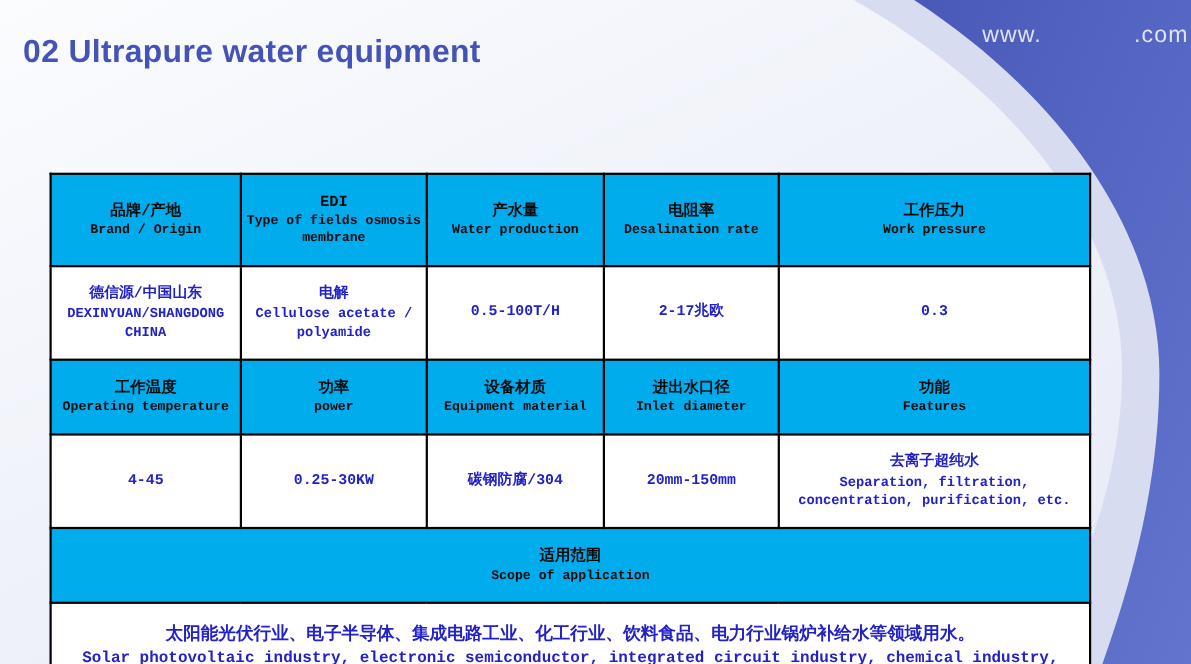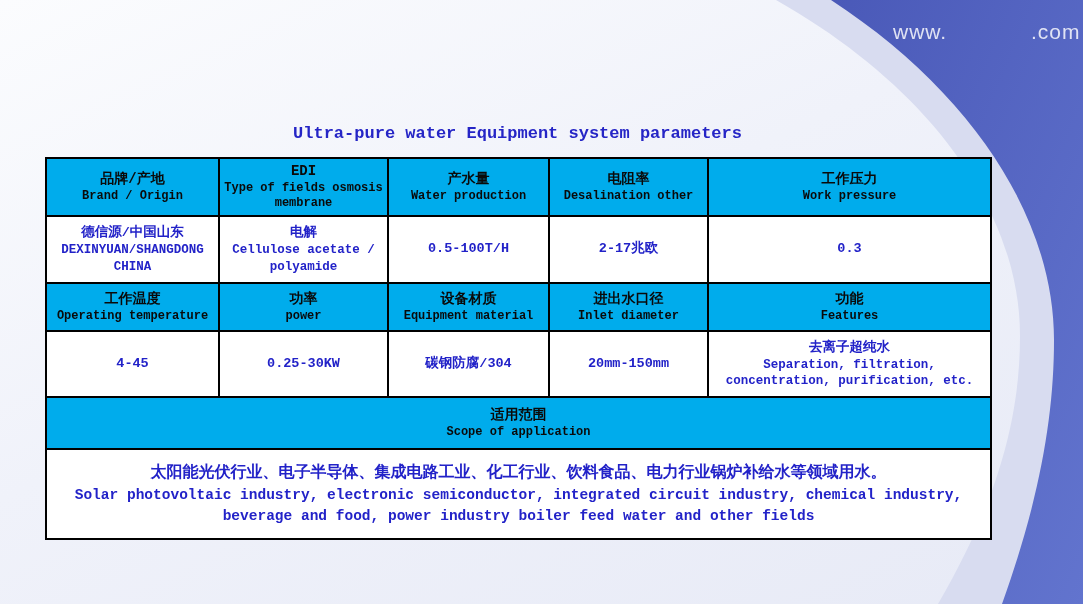--- a/index.html
+++ b/index.html
@@ -71,6 +71,7 @@
   <div class="watermark wm-left">www.</div>
   <div class="watermark wm-right">.com</div>
 
+  <h1 class="slide-title">02 Ultrapure water equipment</h1>
 
   <div class="tbl-title-en">Ultra-pure water Equipment system parameters</div>
 

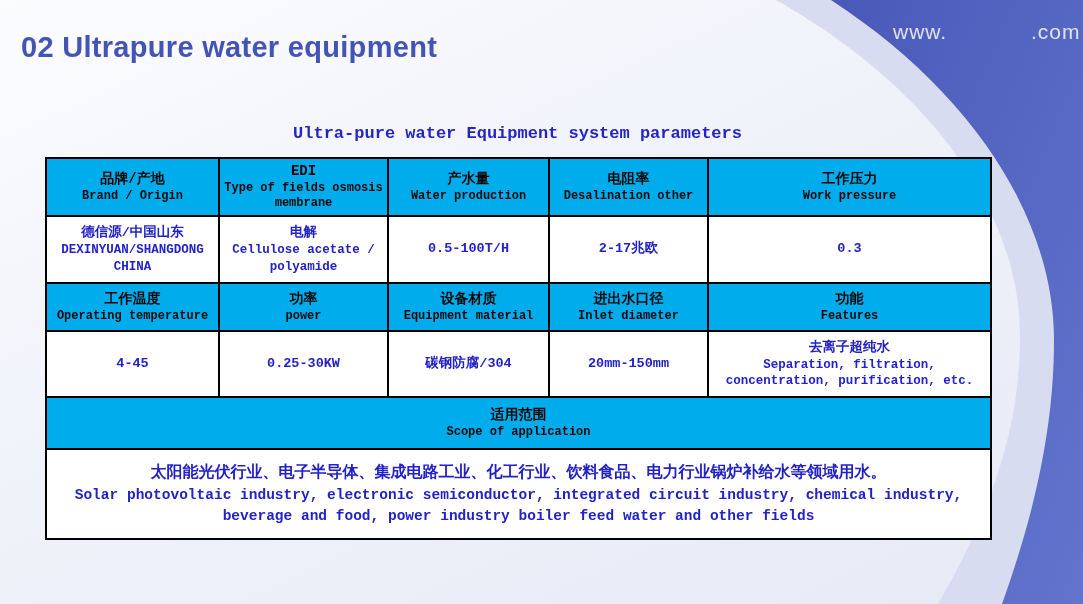--- a/index.html
+++ b/index.html
@@ -73,7 +73,6 @@
 
   <h1 class="slide-title">02 Ultrapure water equipment</h1>
 
-  <div class="tbl-title-en">Ultra-pure water Equipment system parameters</div>
 
   <table class="params">
     <colgroup>

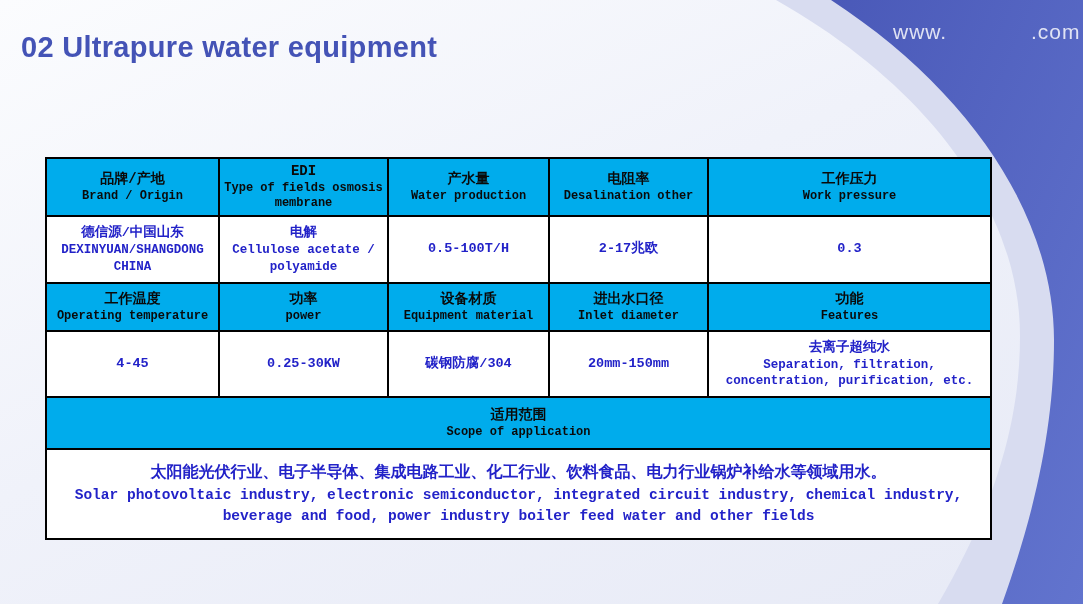--- a/index.html
+++ b/index.html
@@ -38,7 +38,7 @@
   }
   table.params td {
     border:2px solid #000; text-align:center; vertical-align:middle;
-    padding:3px 4px;
+    padding:16px 4px;
   }
   td.hdr { background:#00acec; color:#0a0a0a; }
   td.dat { background:#ffffff; color:#2222c8; }

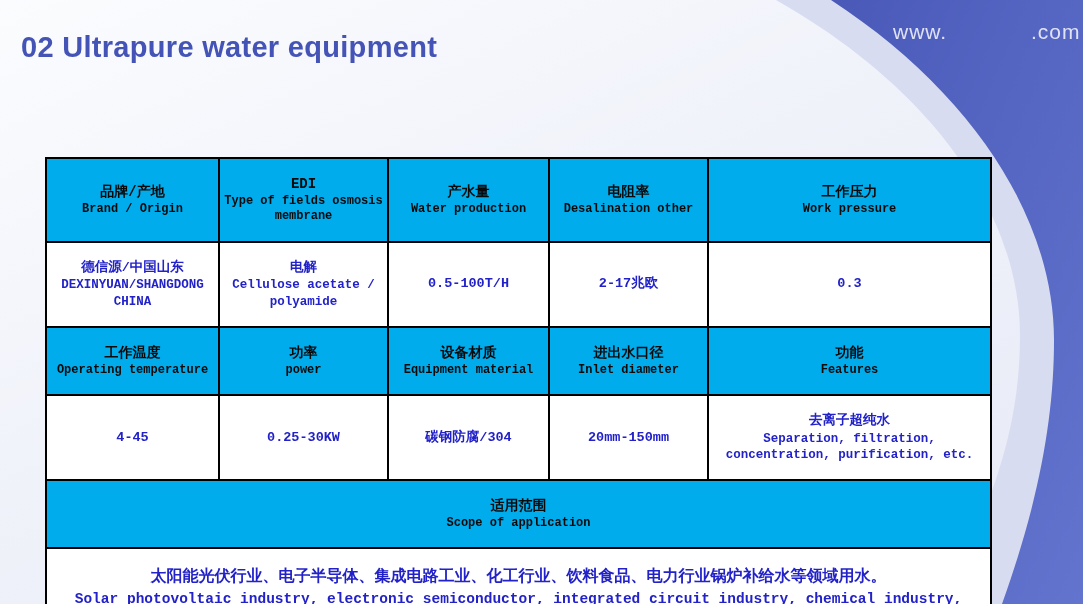--- a/index.html
+++ b/index.html
@@ -98,7 +98,7 @@
         </td>
         <td class="hdr">
           <div class="zh">电阻率</div>
-          <div class="en">Desalination other</div>
+          <div class="en">Desalination rate</div>
         </td>
         <td class="hdr">
           <div class="zh">工作压力</div>

